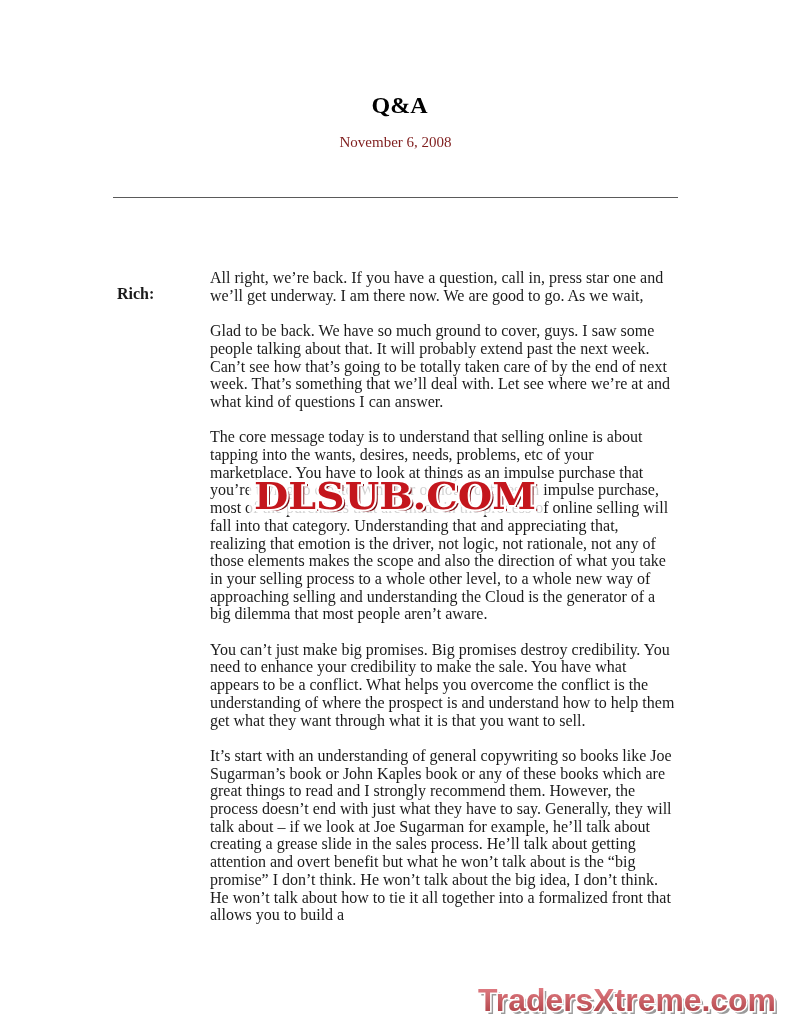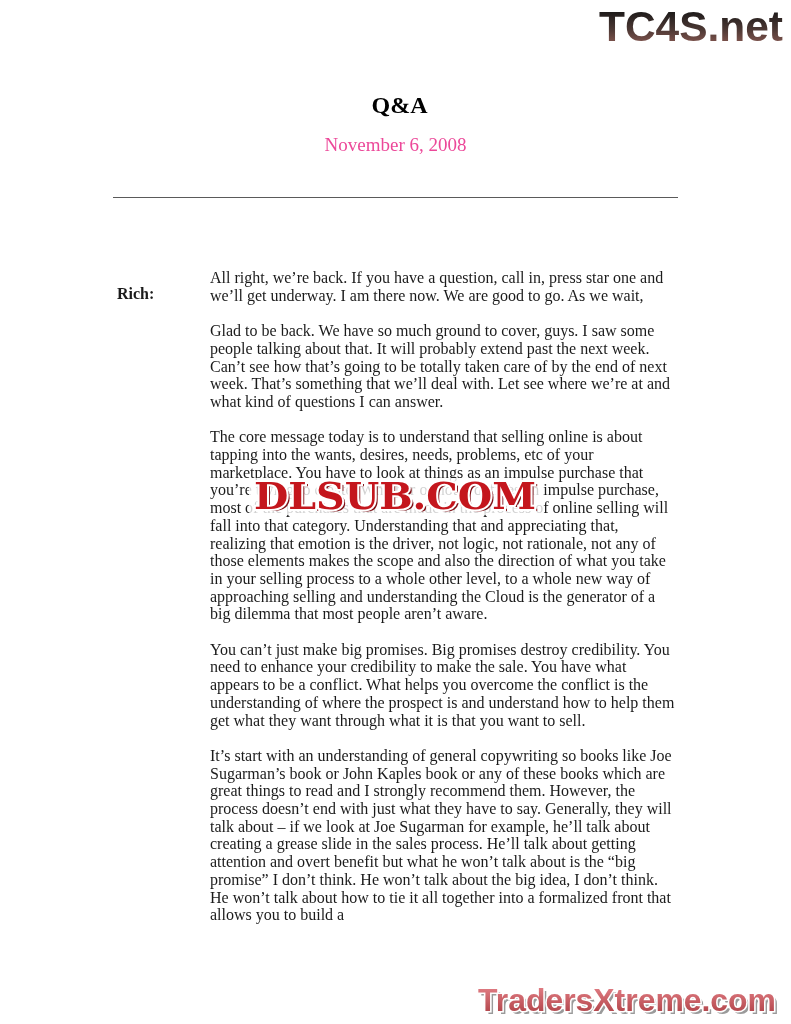--- a/index.html
+++ b/index.html
@@ -108,18 +108,6 @@
 
 <div class="page">
 
-  <div class="top-logo">
-    <svg width="192" height="46" viewBox="0 0 192 46">
-      <defs>
-        <linearGradient id="tcGrad" x1="0" y1="0" x2="0" y2="1">
-          <stop offset="0.12" stop-color="#161616"></stop>
-          <stop offset="0.55" stop-color="#4a3733"></stop>
-          <stop offset="1" stop-color="#9a625a"></stop>
-        </linearGradient>
-      </defs>
-      <text class="tc4s-text" x="96" y="38" text-anchor="middle" textLength="184" lengthAdjust="spacingAndGlyphs" fill="url(#tcGrad)">TC4S.net</text>
-    </svg>
-  </div>
 
   <h1 class="doc-title">Q&amp;A</h1>
   <div class="doc-date">November 6, 2008</div>

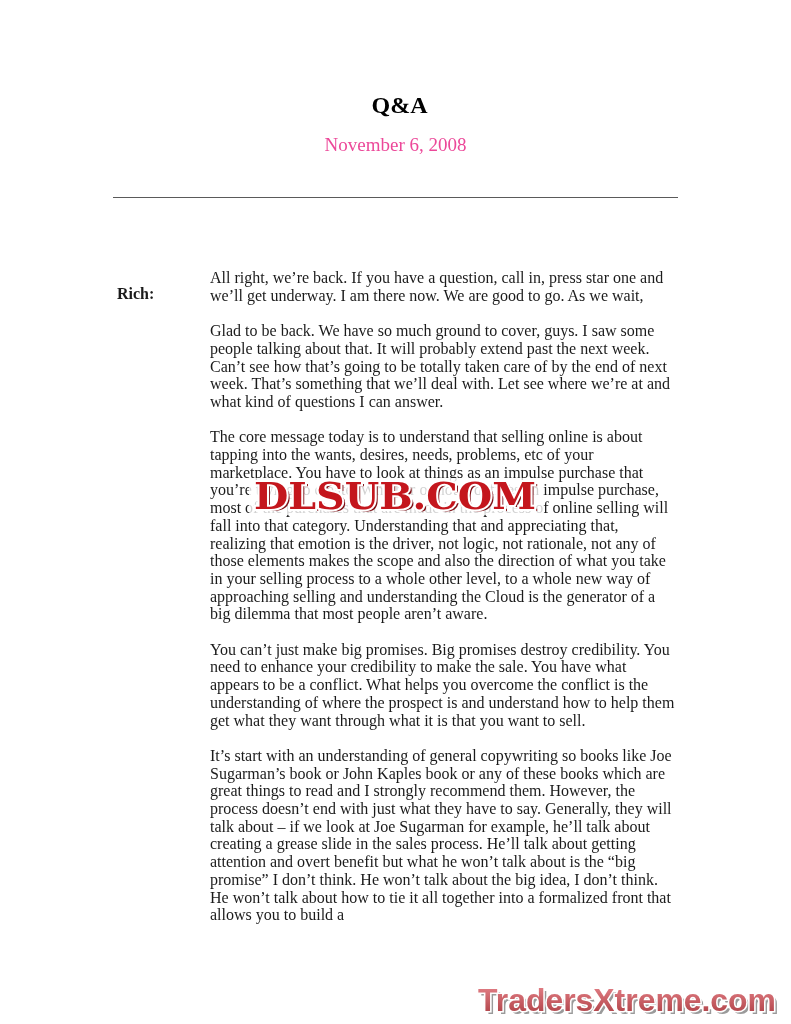--- a/index.html
+++ b/index.html
@@ -37,8 +37,8 @@
     top: 134px; left: 0;
     width: 100%;
     text-align: center;
-    font-size: 19px;
-    color: #ec4899;
+    font-size: 15px;
+    color: #7f1d1d;
   }
 
   

